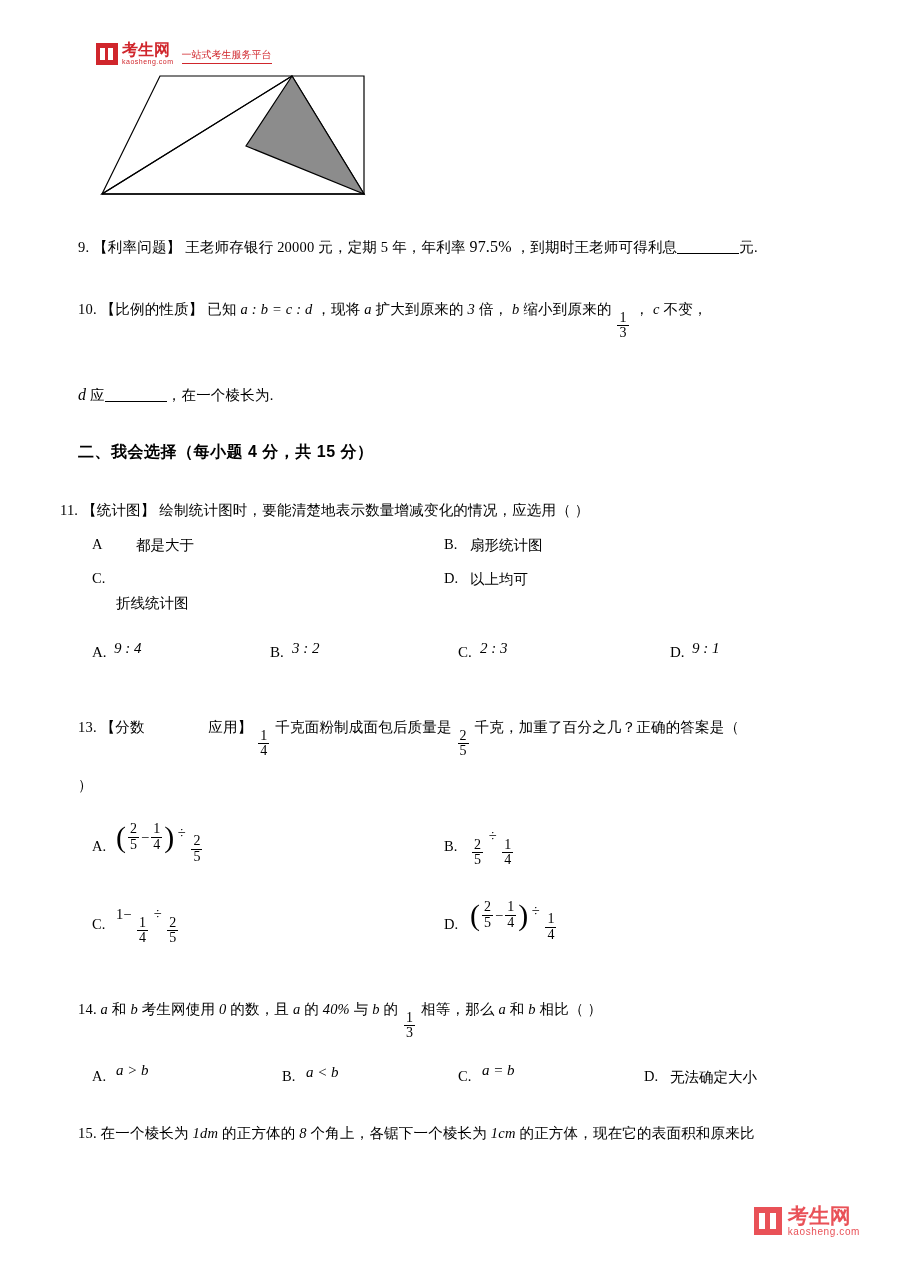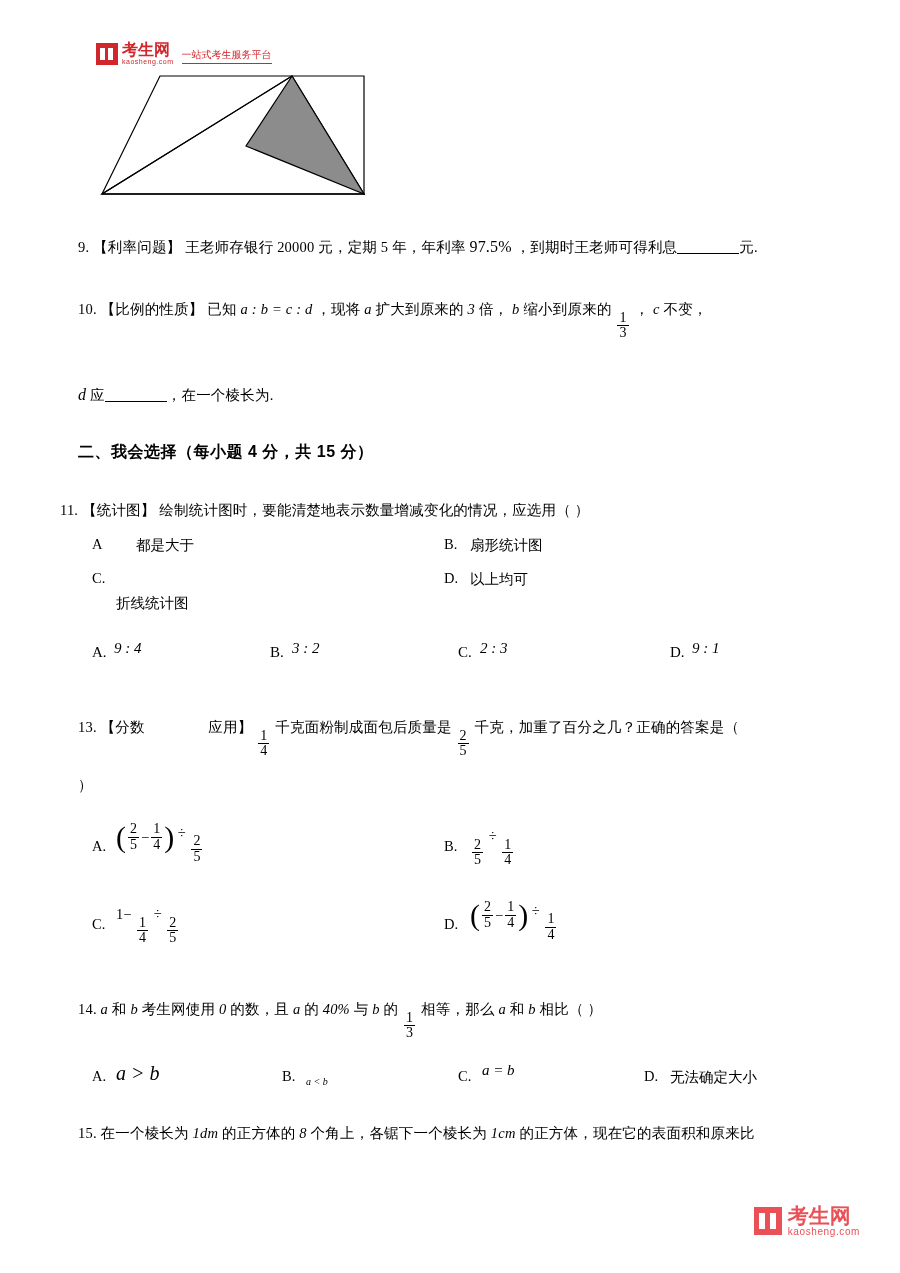--- a/index.html
+++ b/index.html
@@ -428,7 +428,7 @@
   </div>
   <div class="abs opts" style="left:92px; top:1062px; width:760px;">
     <span class="abs" style="left:0; top:6px;">A.</span>
-    <span class="abs it" style="left:24px; top:0; font-size:20px;">a &gt; b</span>
+    <span class="abs it" style="left:24px; top:0; font-size:15px;">a &gt; b</span>
     <span class="abs" style="left:190px; top:6px;">B.</span>
     <span class="abs it" style="left:214px; top:14px; font-size:10px;">a &lt; b</span>
     <span class="abs" style="left:366px; top:6px;">C.</span>

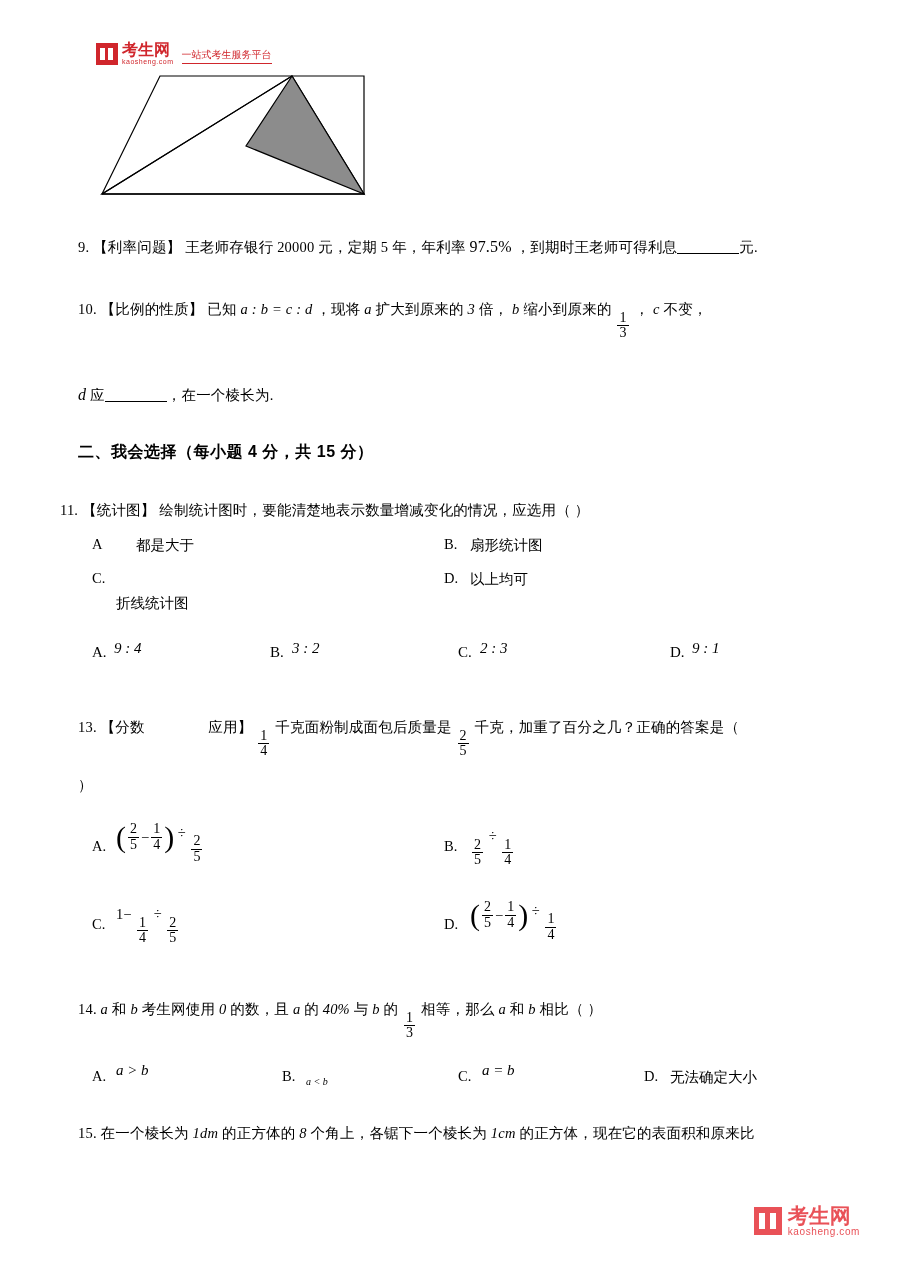--- a/index.html
+++ b/index.html
@@ -430,7 +430,7 @@
     <span class="abs" style="left:0; top:6px;">A.</span>
     <span class="abs it" style="left:24px; top:0; font-size:15px;">a &gt; b</span>
     <span class="abs" style="left:190px; top:6px;">B.</span>
-    <span class="abs it" style="left:214px; top:14px; font-size:10px;">a &lt; b</span>
+    <span class="abs it" style="left:214px; top:2px; font-size:15px;">a &lt; b</span>
     <span class="abs" style="left:366px; top:6px;">C.</span>
     <span class="abs it" style="left:390px; top:0; font-size:15px;">a = b</span>
     <span class="abs" style="left:552px; top:6px;">D.</span>

